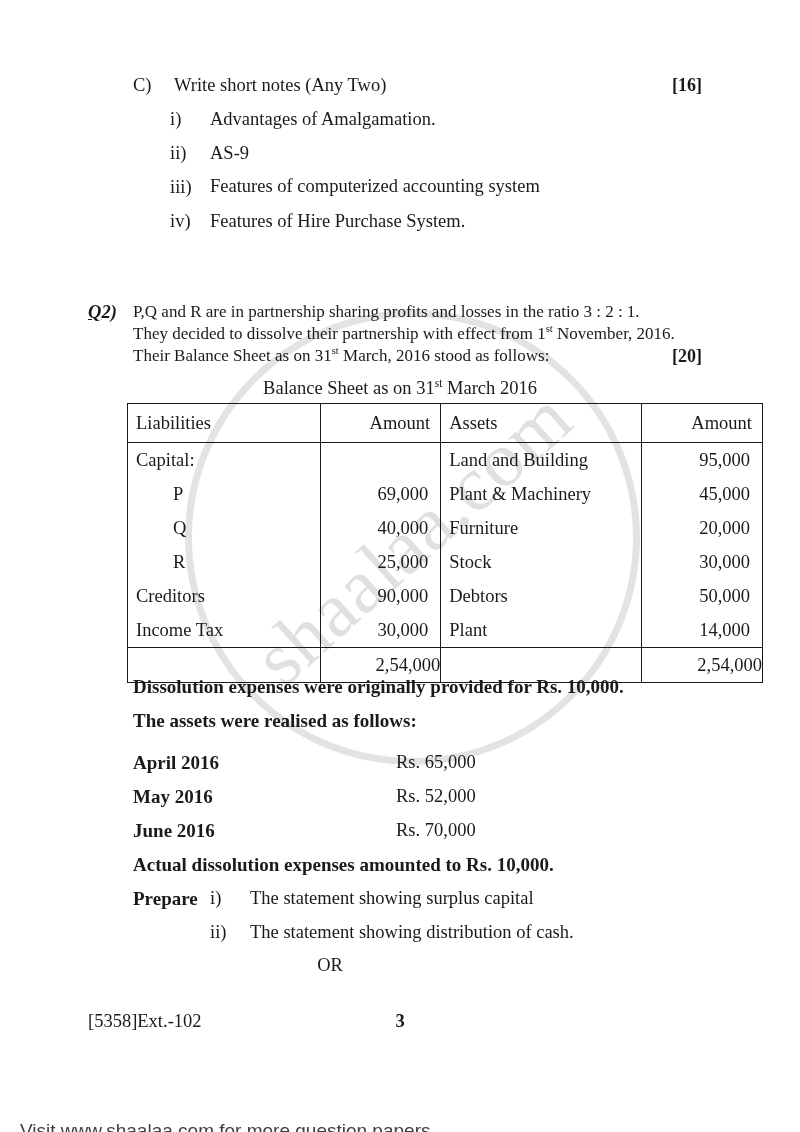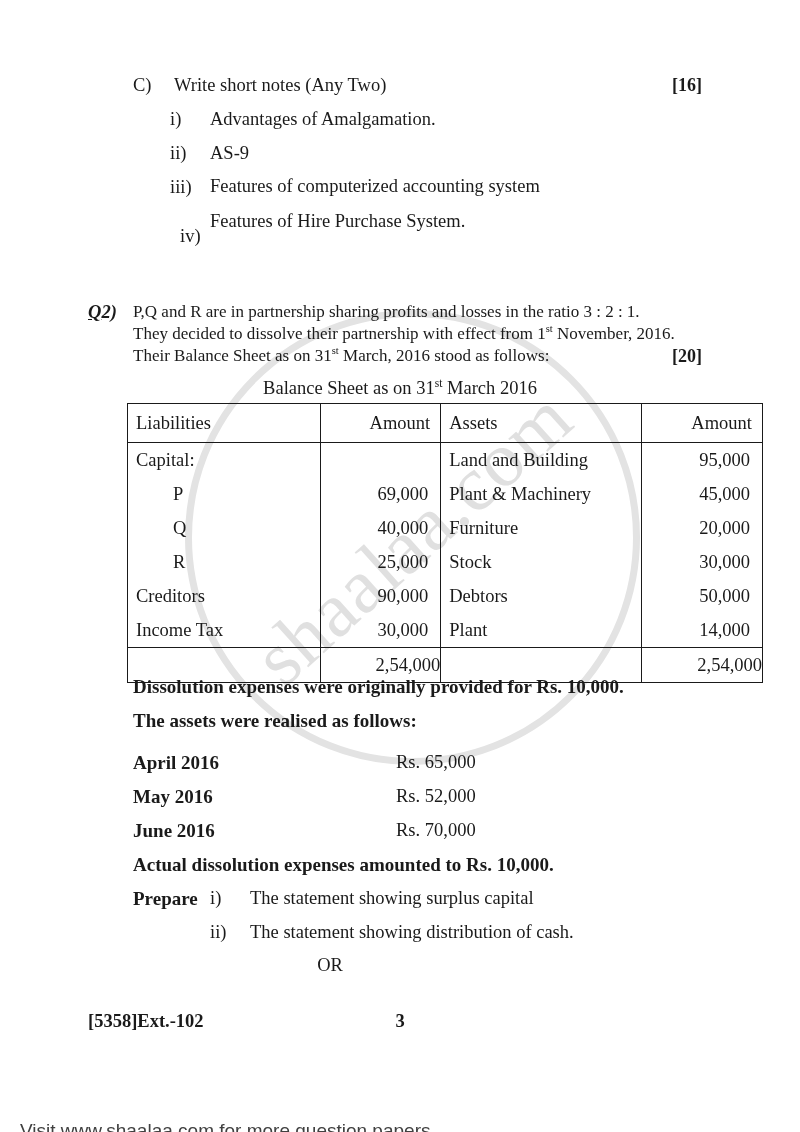--- a/index.html
+++ b/index.html
@@ -230,7 +230,7 @@
     <div class="row num-c" style="top:177px;">iii)</div>
     <div class="row item-c" style="top:176px;">Features of computerized accounting system</div>
 
-    <div class="row num-c" style="top:226px;margin-left:10px;">iv)</div>
+    <div class="row num-c" style="top:211px;">iv)</div>
     <div class="row item-c" style="top:211px;">Features of Hire Purchase System.</div>
 
     <div id="q2-label"><span class="uq">Q</span><span>2)</span></div>

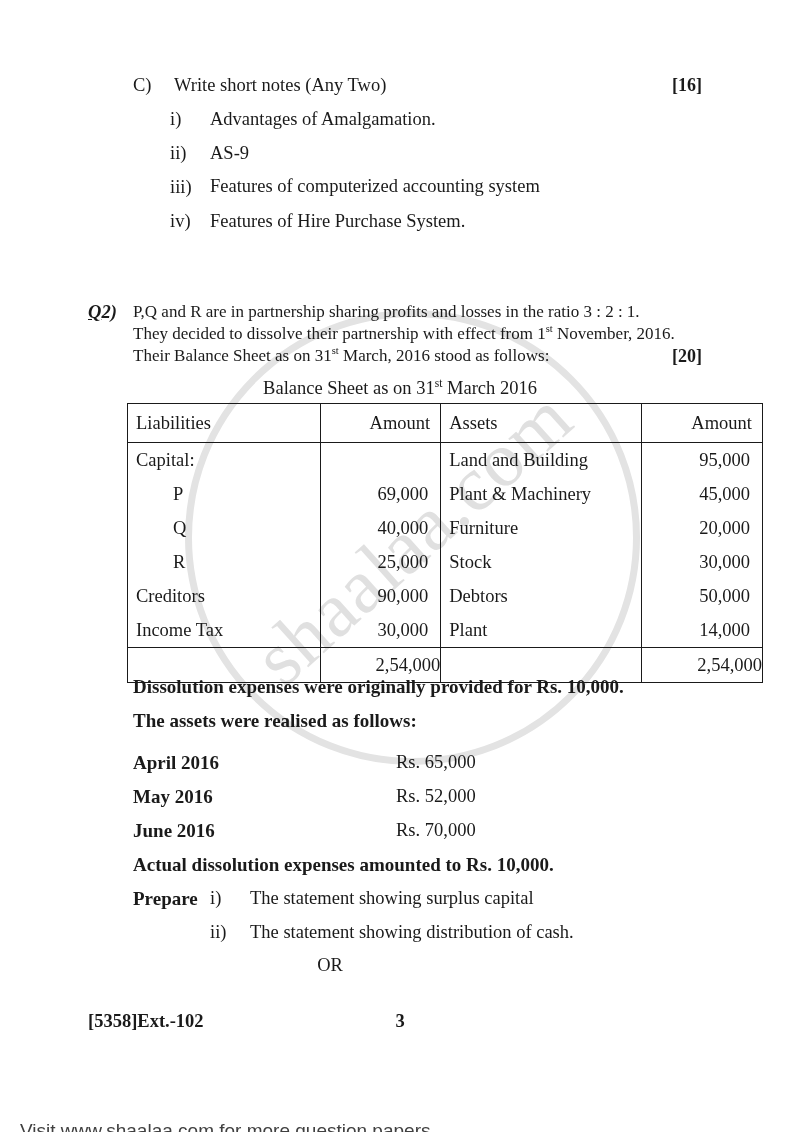--- a/index.html
+++ b/index.html
@@ -180,7 +180,7 @@
     position: absolute;
     left: 88px;
     top: 1011px;
-    font-weight: bold;
+    font-weight: normal;
     font-size: 18.5px;
     text-align: right;
   }

